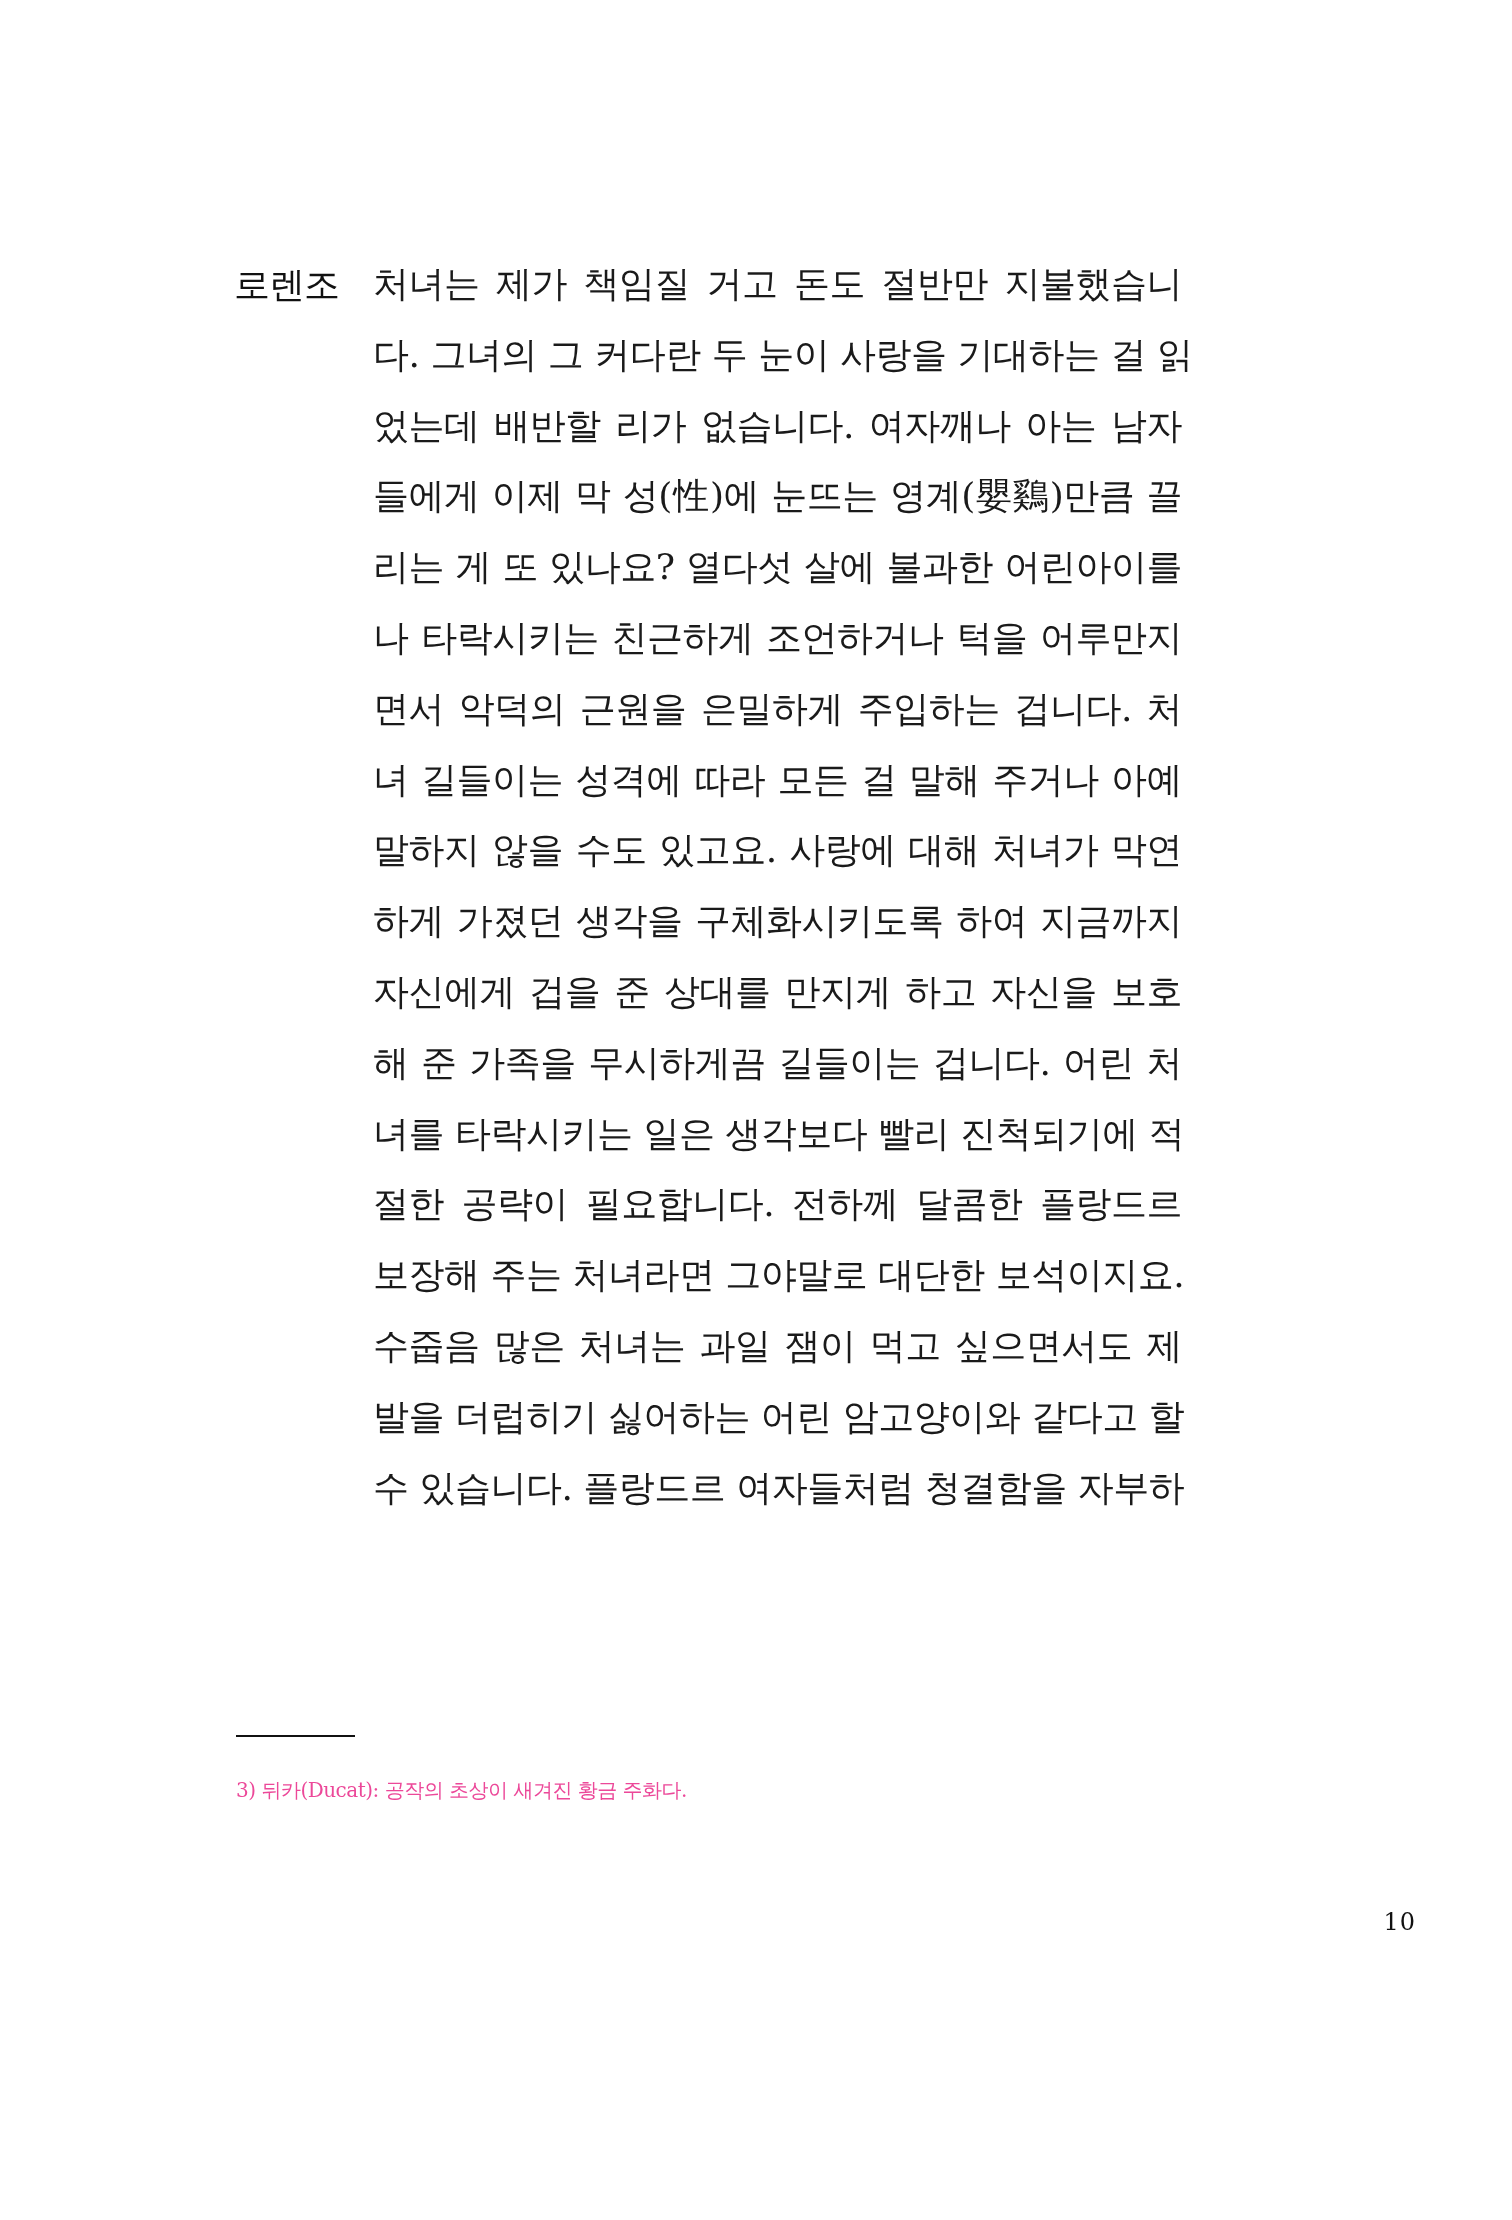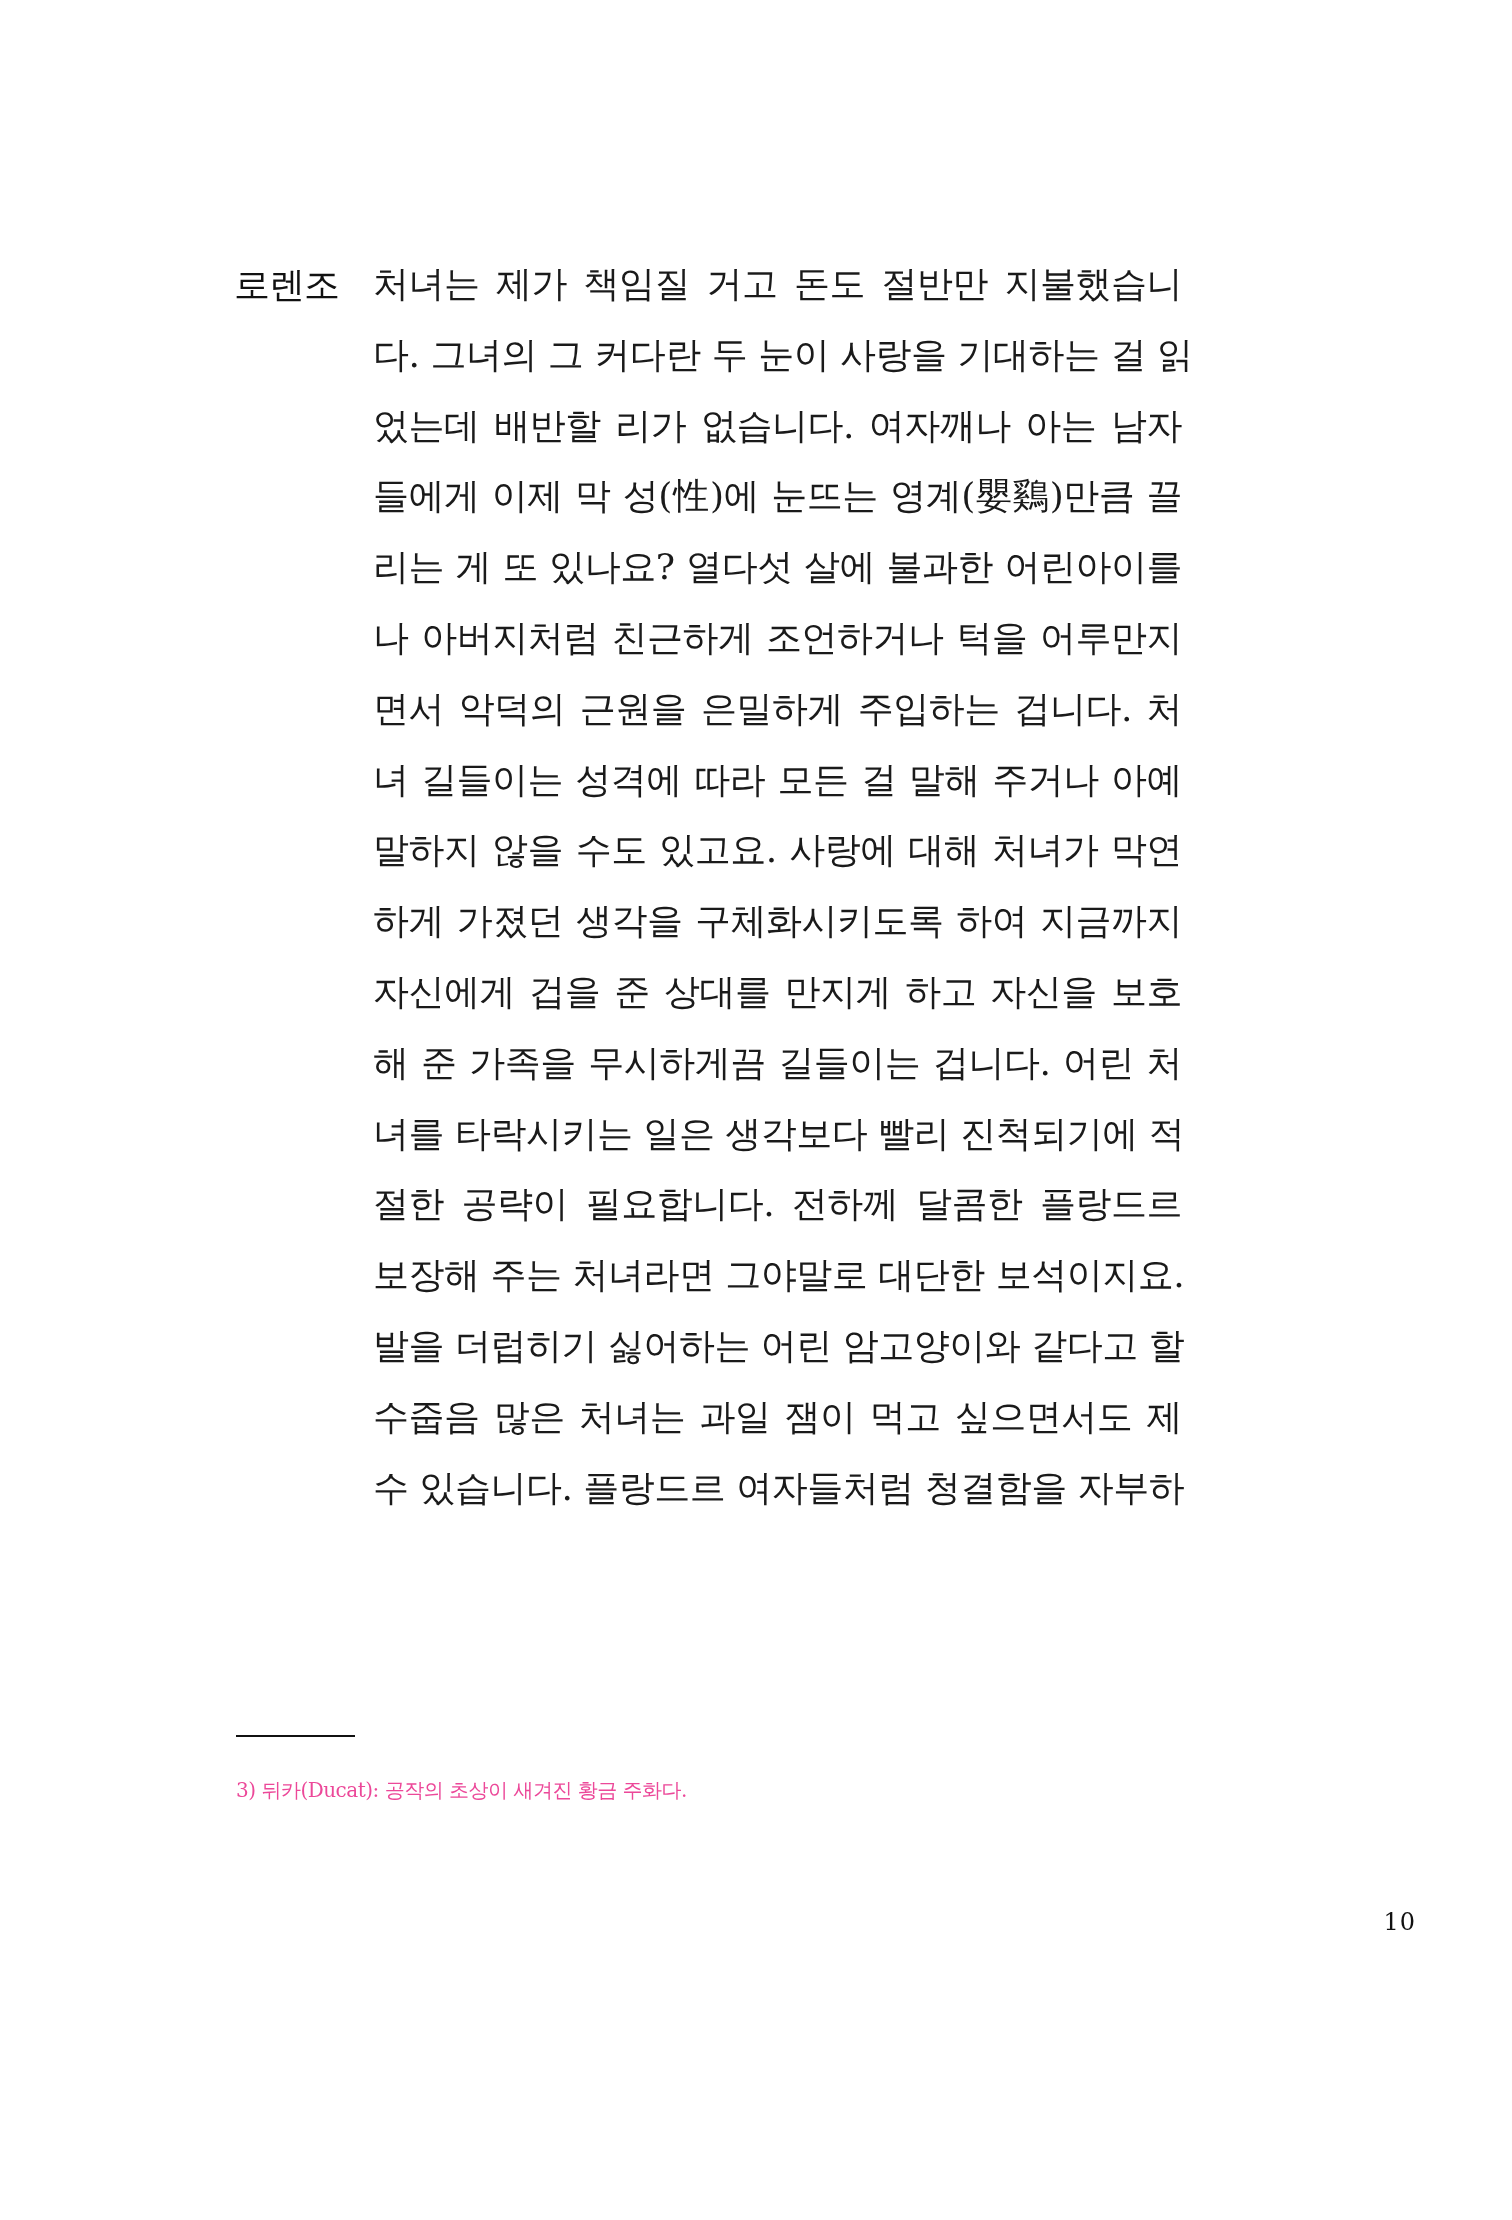--- a/index.html
+++ b/index.html
@@ -96,7 +96,7 @@
     <span class="line">었는데 배반할 리가 없습니다. 여자깨나 아는 남자</span>
     <span class="line">들에게 이제 막 성(性)에 눈뜨는 영계(嬰鷄)만큼 끌</span>
     <span class="line">리는 게 또 있나요? 열다섯 살에 불과한 어린아이를</span>
-    <span class="line">나 아버지처럼 친근하게 조언하거나 턱을 어루만지</span>
+    <span class="line">나 타락시키는 친근하게 조언하거나 턱을 어루만지</span>
     <span class="line">면서 악덕의 근원을 은밀하게 주입하는 겁니다. 처</span>
     <span class="line">녀 길들이는 성격에 따라 모든 걸 말해 주거나 아예</span>
     <span class="line">말하지 않을 수도 있고요. 사랑에 대해 처녀가 막연</span>

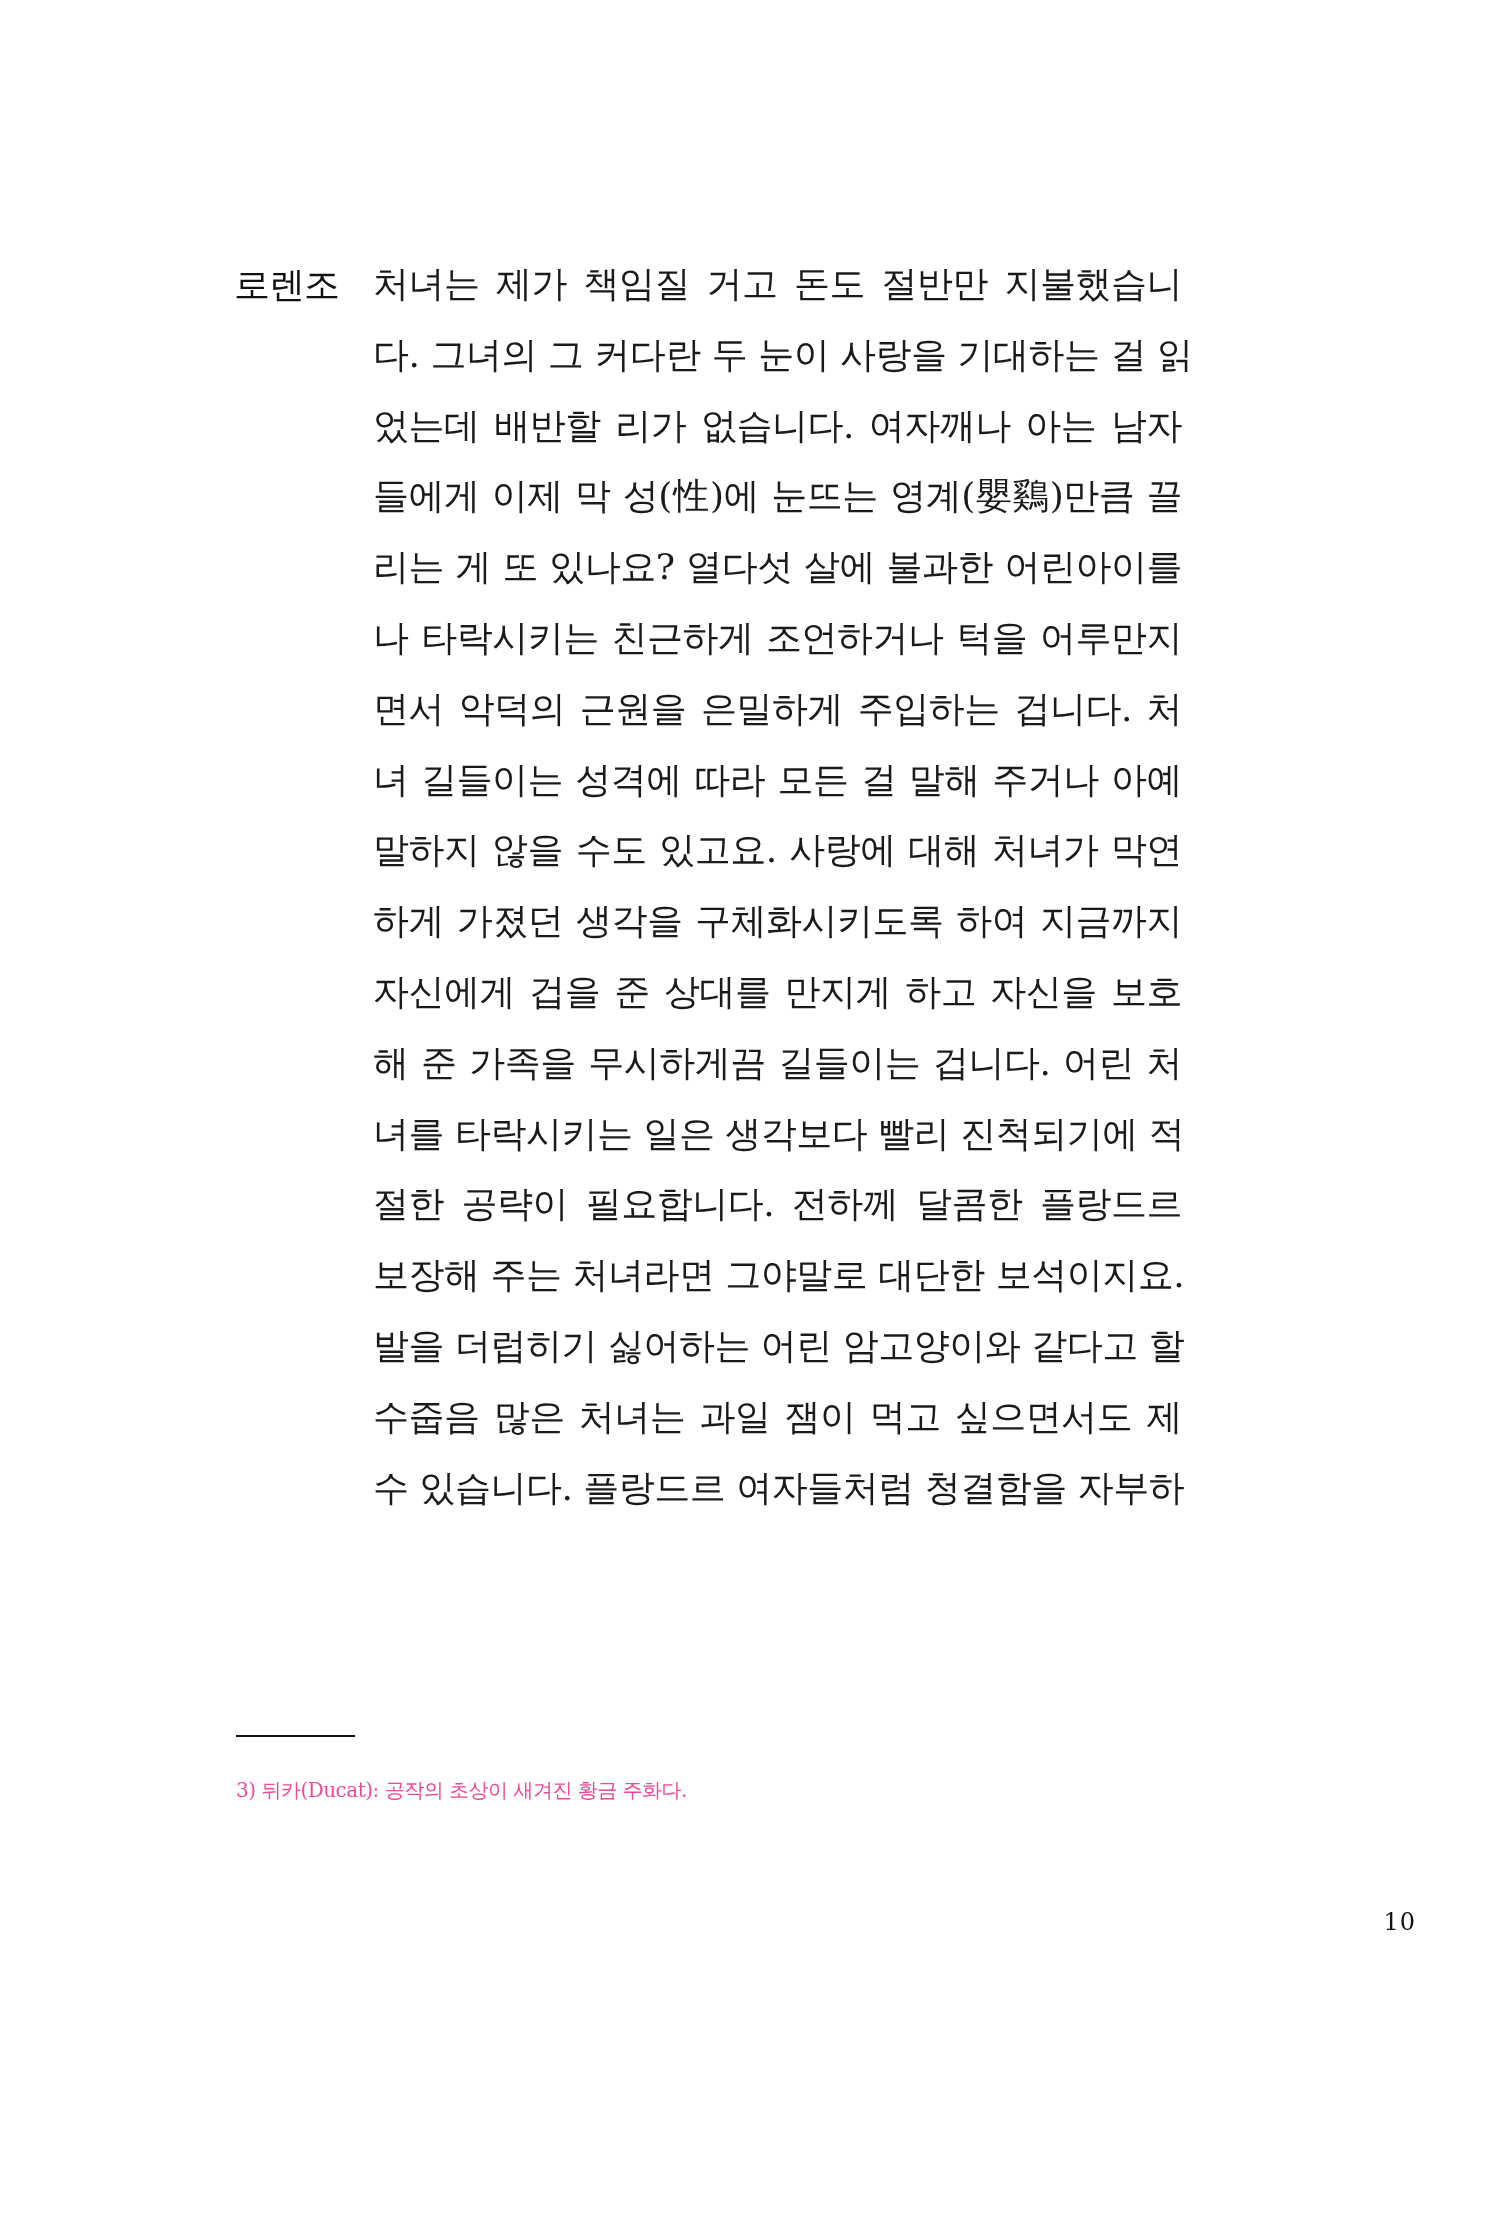--- a/index.html
+++ b/index.html
@@ -106,8 +106,8 @@
     <span class="line">녀를 타락시키는 일은 생각보다 빨리 진척되기에 적</span>
     <span class="line">절한 공략이 필요합니다. 전하께 달콤한 플랑드르</span>
     <span class="line">보장해 주는 처녀라면 그야말로 대단한 보석이지요.</span>
+    <span class="line">수줍음 많은 처녀는 과일 잼이 먹고 싶으면서도 제</span>
     <span class="line">발을 더럽히기 싫어하는 어린 암고양이와 같다고 할</span>
-    <span class="line">수줍음 많은 처녀는 과일 잼이 먹고 싶으면서도 제</span>
     <span class="line">수 있습니다. 플랑드르 여자들처럼 청결함을 자부하</span>
   </div>
 

